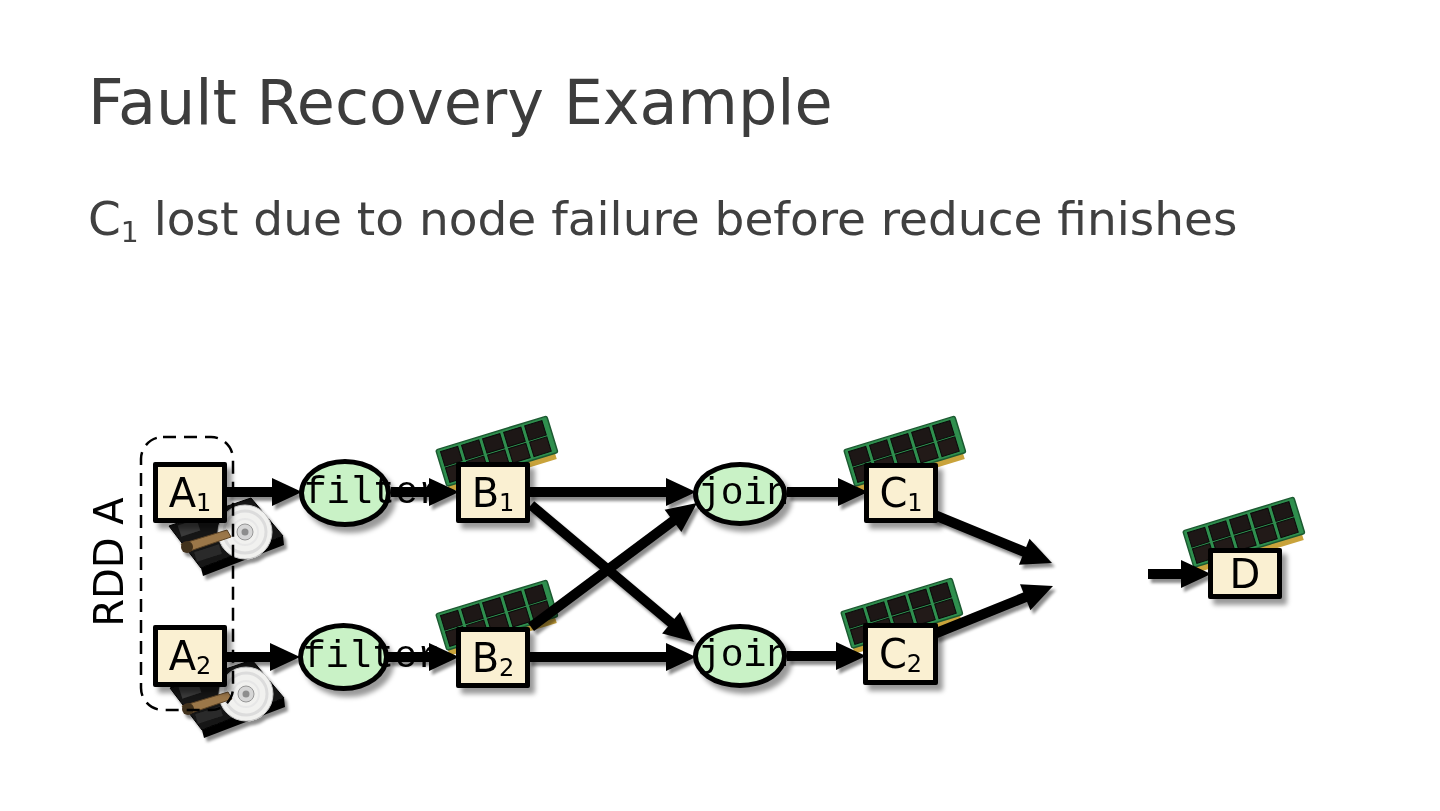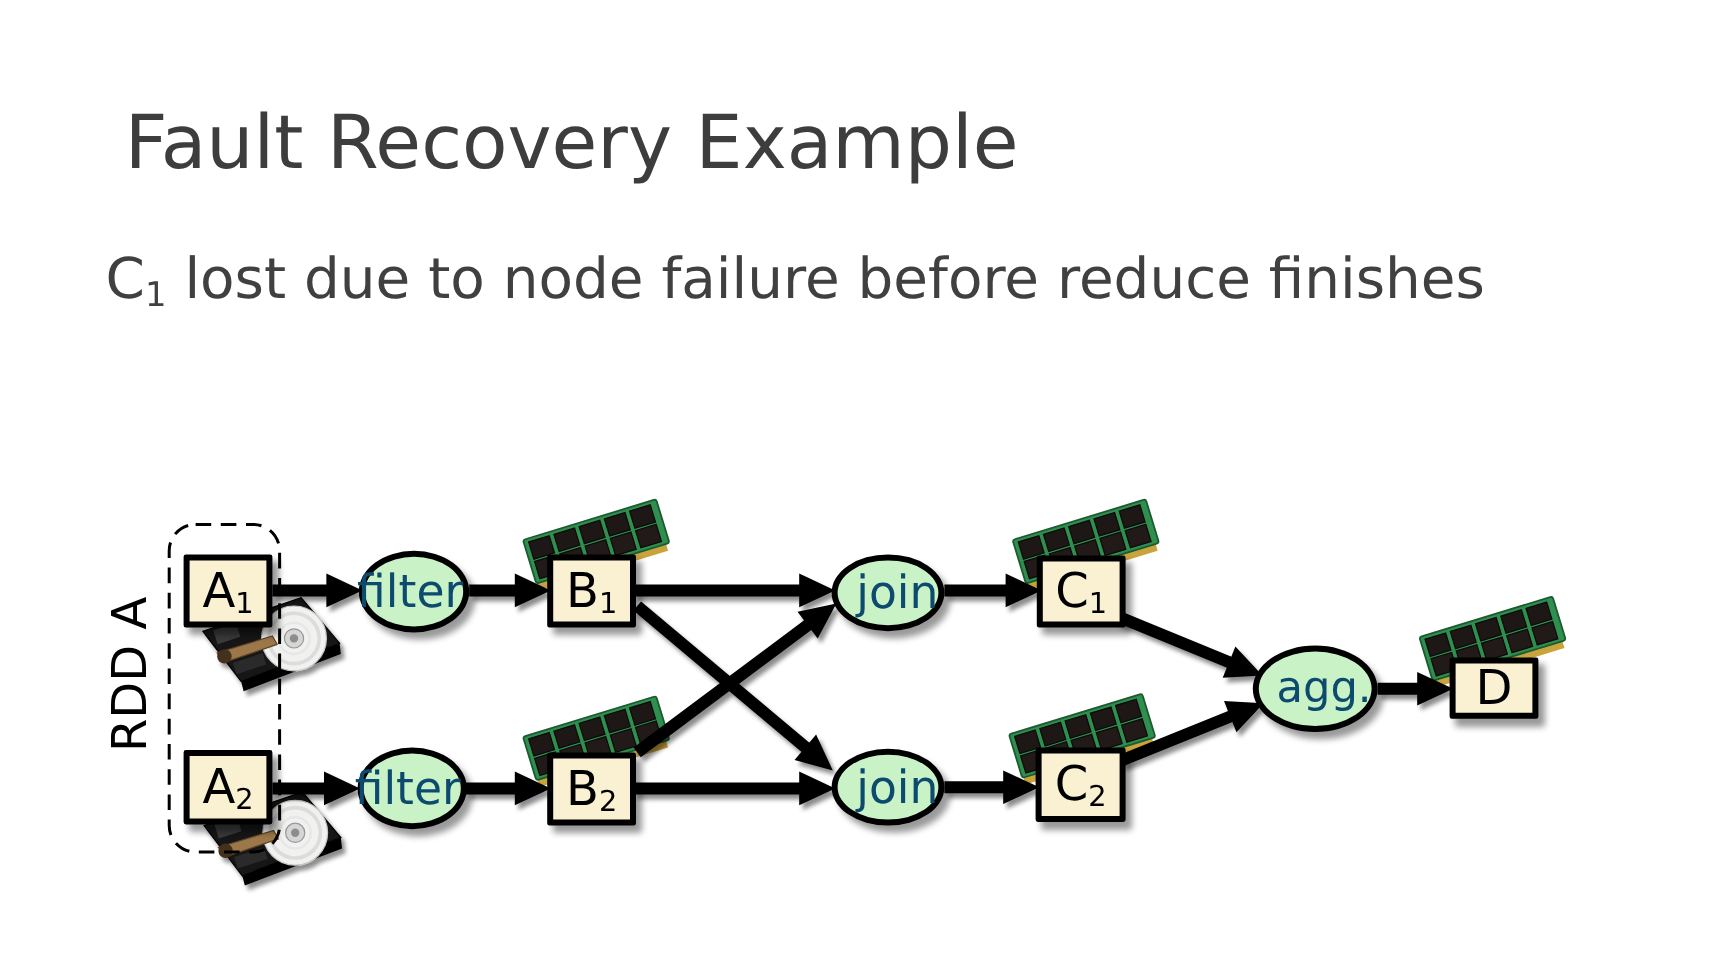--- a/index.html
+++ b/index.html
@@ -9,7 +9,7 @@
   }
   .decor { position:absolute; left:0; top:0; width:1440px; height:811px; z-index:1; pointer-events:none; }
   .title {
-    position:absolute; left:88px; top:66px; margin:16px; font-weight:400;
+    position:absolute; left:88px; top:66px; margin:0; font-weight:400;
     font-size:62px; color:var(--title-text,#3d3d3d); white-space:nowrap; z-index:2;
   }
   .bodyline {

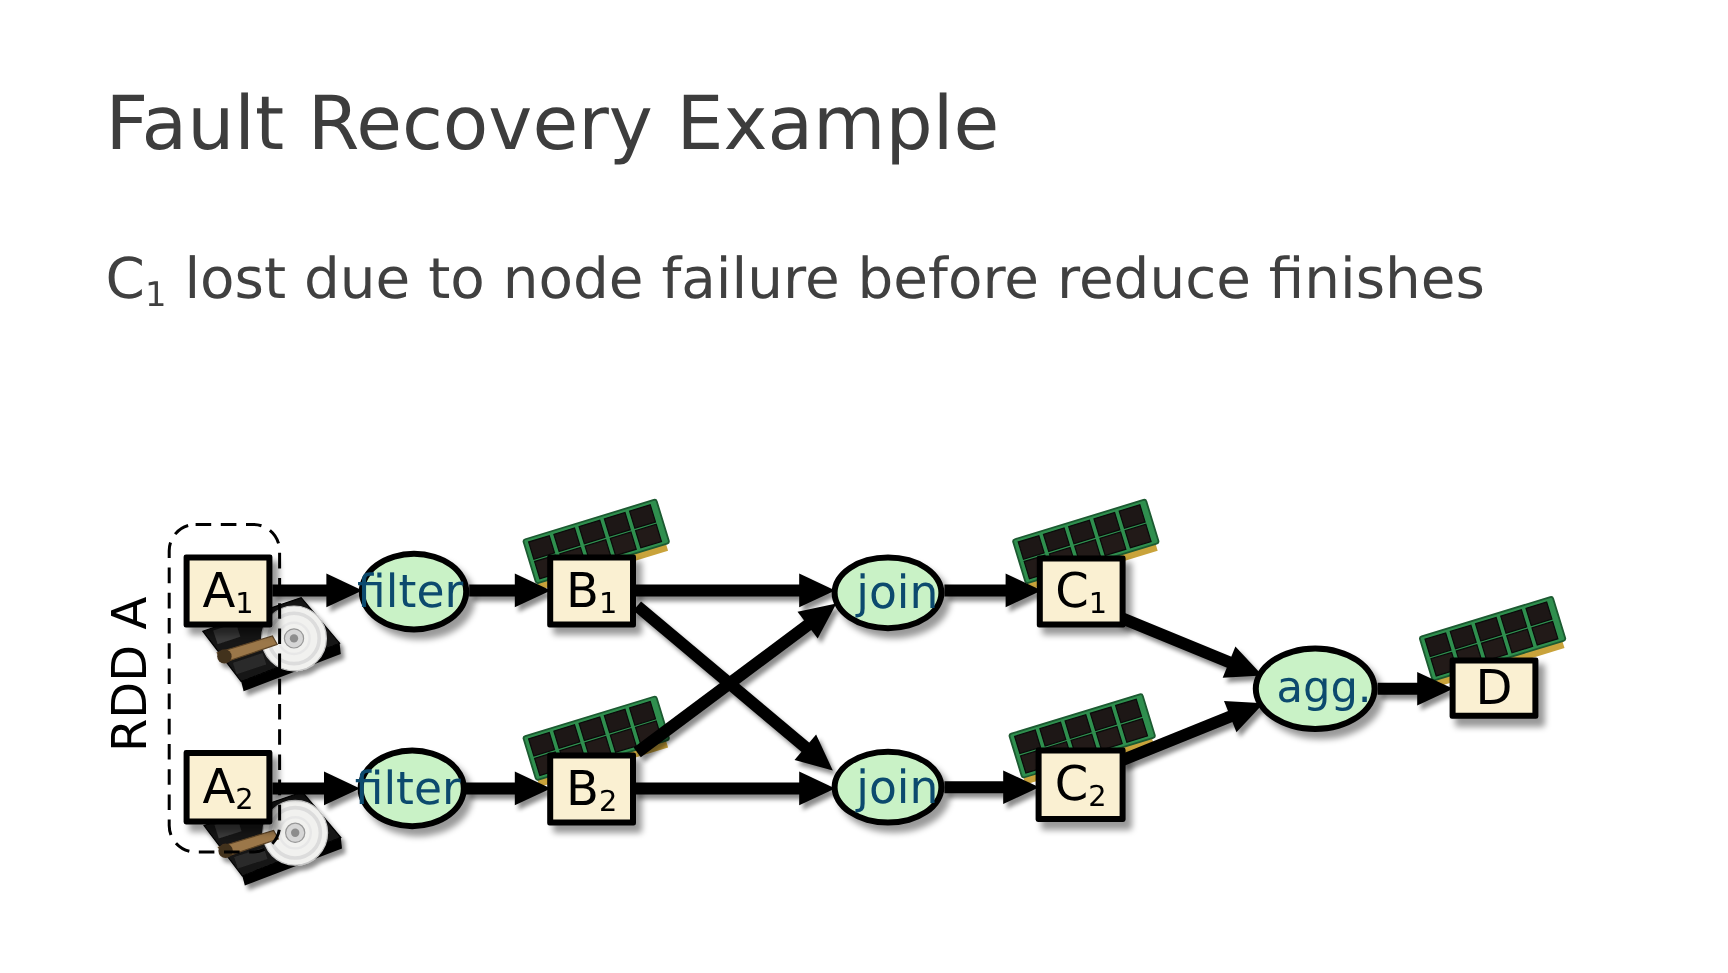--- a/index.html
+++ b/index.html
@@ -16,7 +16,7 @@
     position:absolute; left:88px; margin:0; font-size:47px;
     color:var(--body-text,#404040); white-space:nowrap; z-index:2;
   }
-  .bodyline.l1 { top:191px;margin-top:14px; }
+  .bodyline.l1 { top:191px; }
   .bodyline.l2 { top:267px; }
   .sub { font-size:60%; vertical-align:-22%; }
   .pbox {

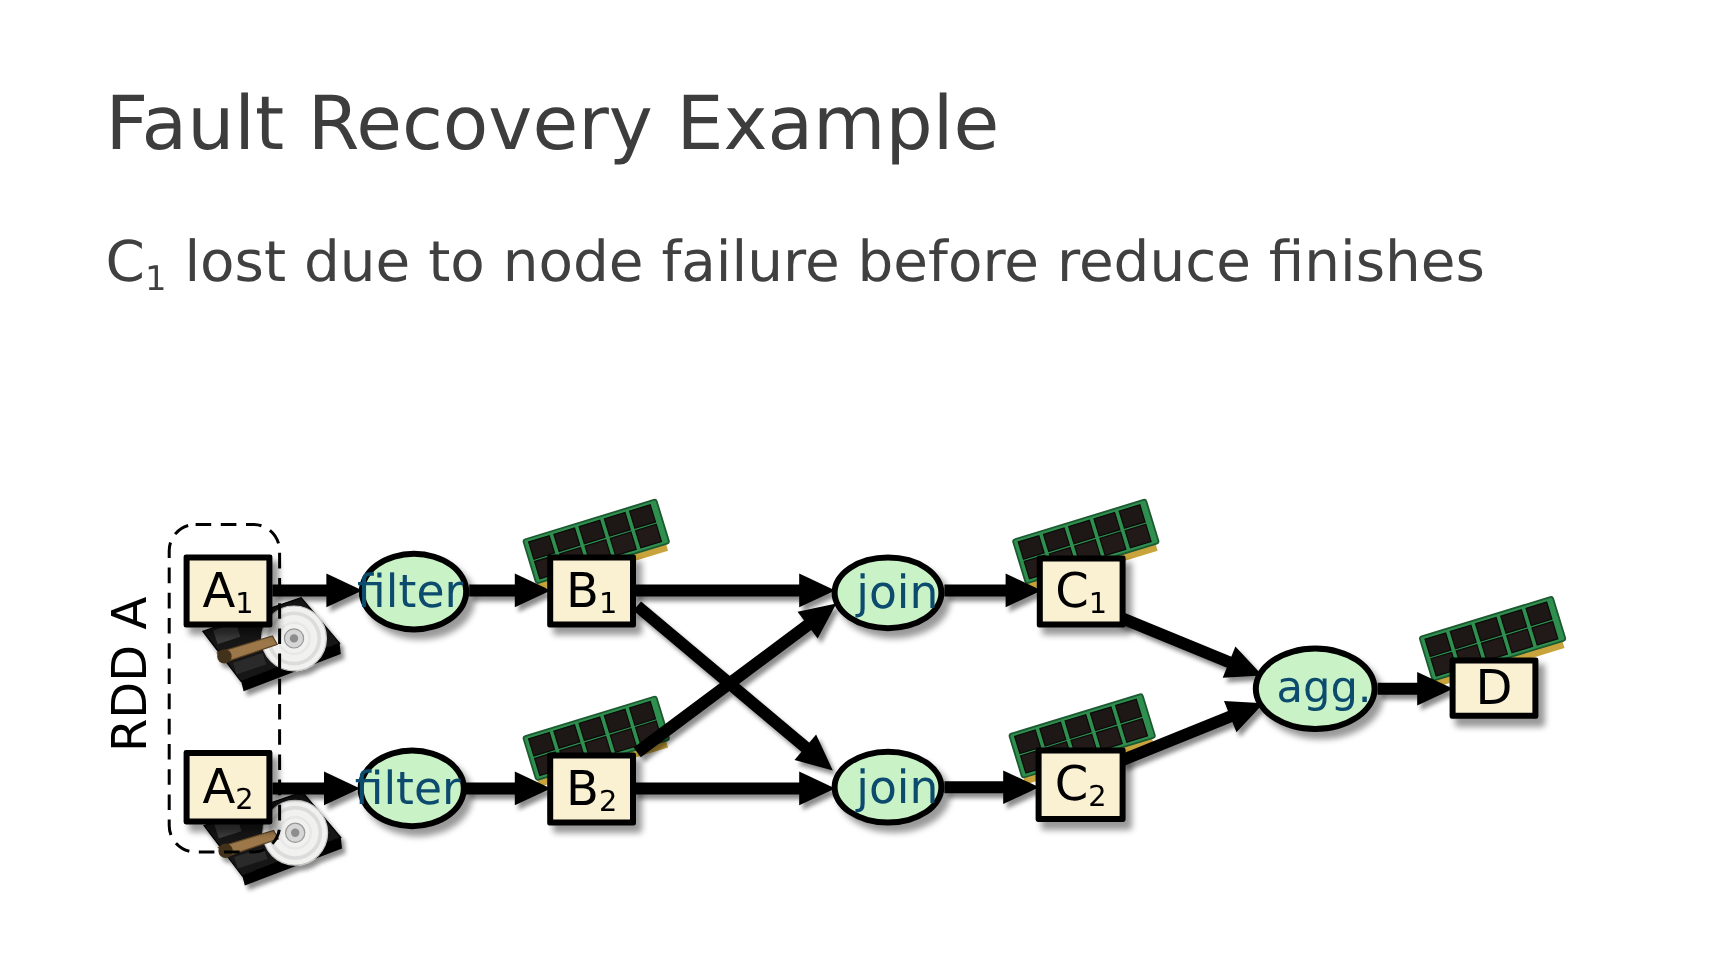--- a/index.html
+++ b/index.html
@@ -31,8 +31,8 @@
     position:absolute; box-sizing:border-box; z-index:3;
     background:var(--op-fill,#c9f2c6); border:5px solid var(--shape-border,#000);
     border-radius:50%; box-shadow:5px 6px 5px rgba(0,0,0,.40);
-    display:flex; align-items:center; justify-content:flex-end;
-    font-size:38px; color:#0c4a6e; line-height:1;
+    display:flex; align-items:center; justify-content:flex-start;
+    font-size:38px; color:#000000; line-height:1;font-family:Liberation Mono, monospace;
   }
   .op.small { font-size:36px; }
   .rddlabel {

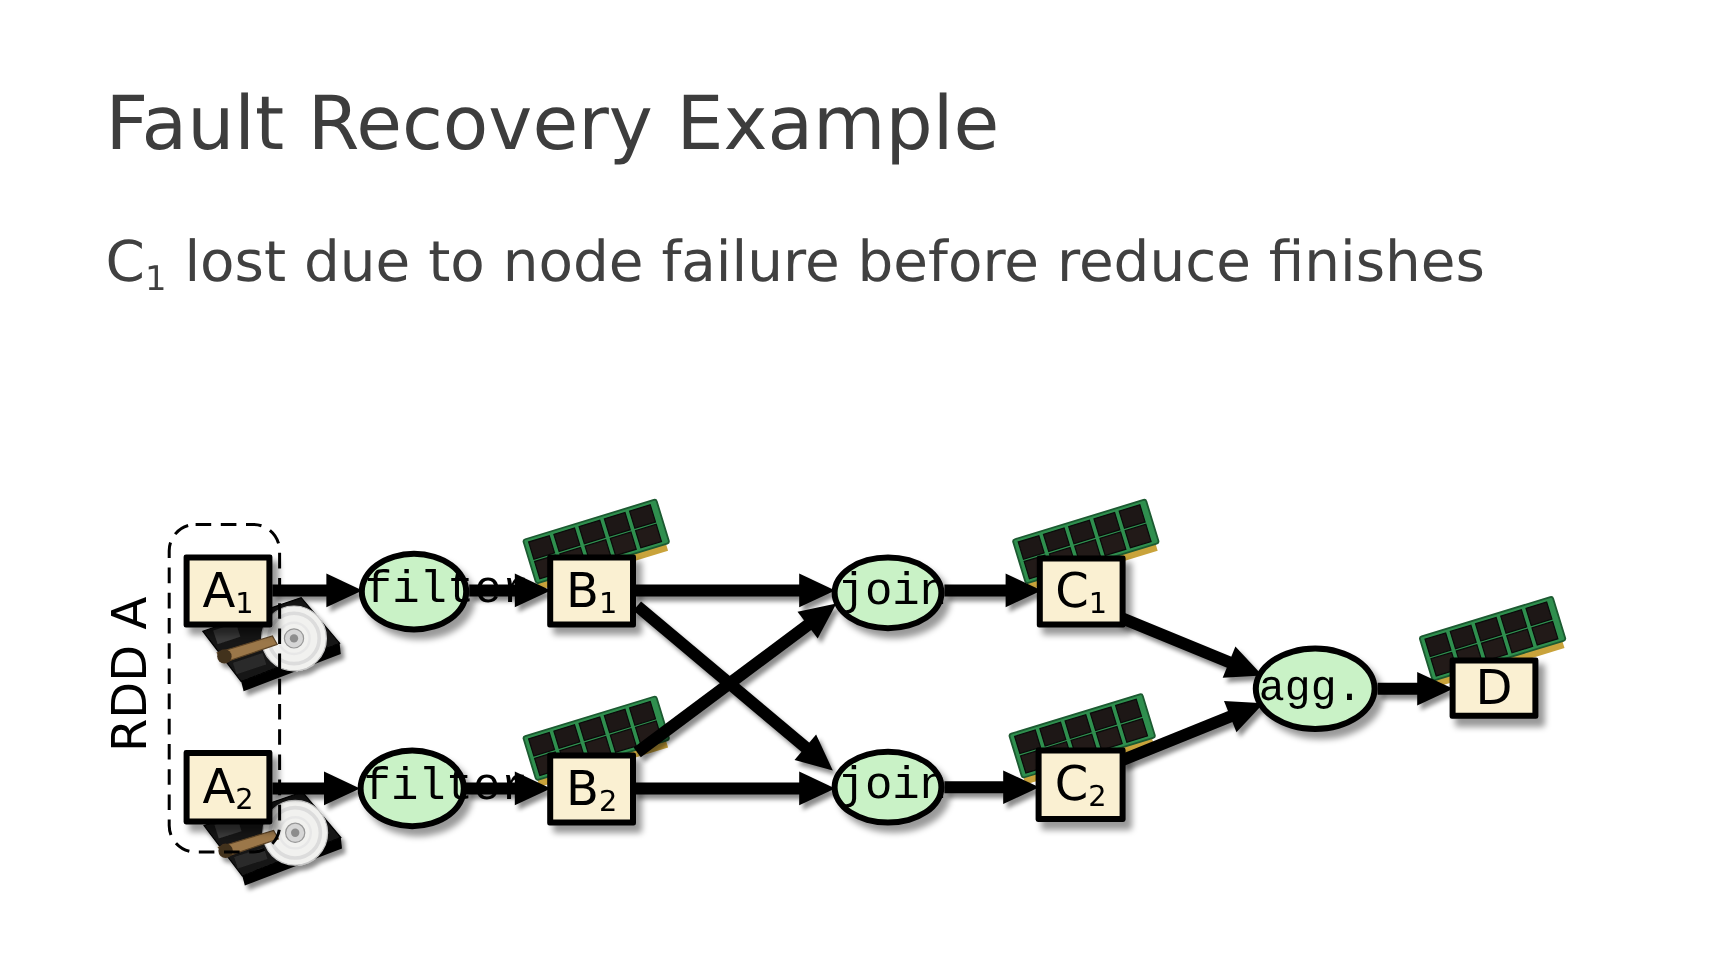--- a/index.html
+++ b/index.html
@@ -183,9 +183,6 @@
   <div class="op" style="left:693px;top:624px;width:94px;height:64px">
       <span>join</span>
     </div>
-  <div class="op small" style="left:1044px;top:538px;width:104px;height:72px">
-      <span>agg.</span>
-    </div>
 
 </div>
 

